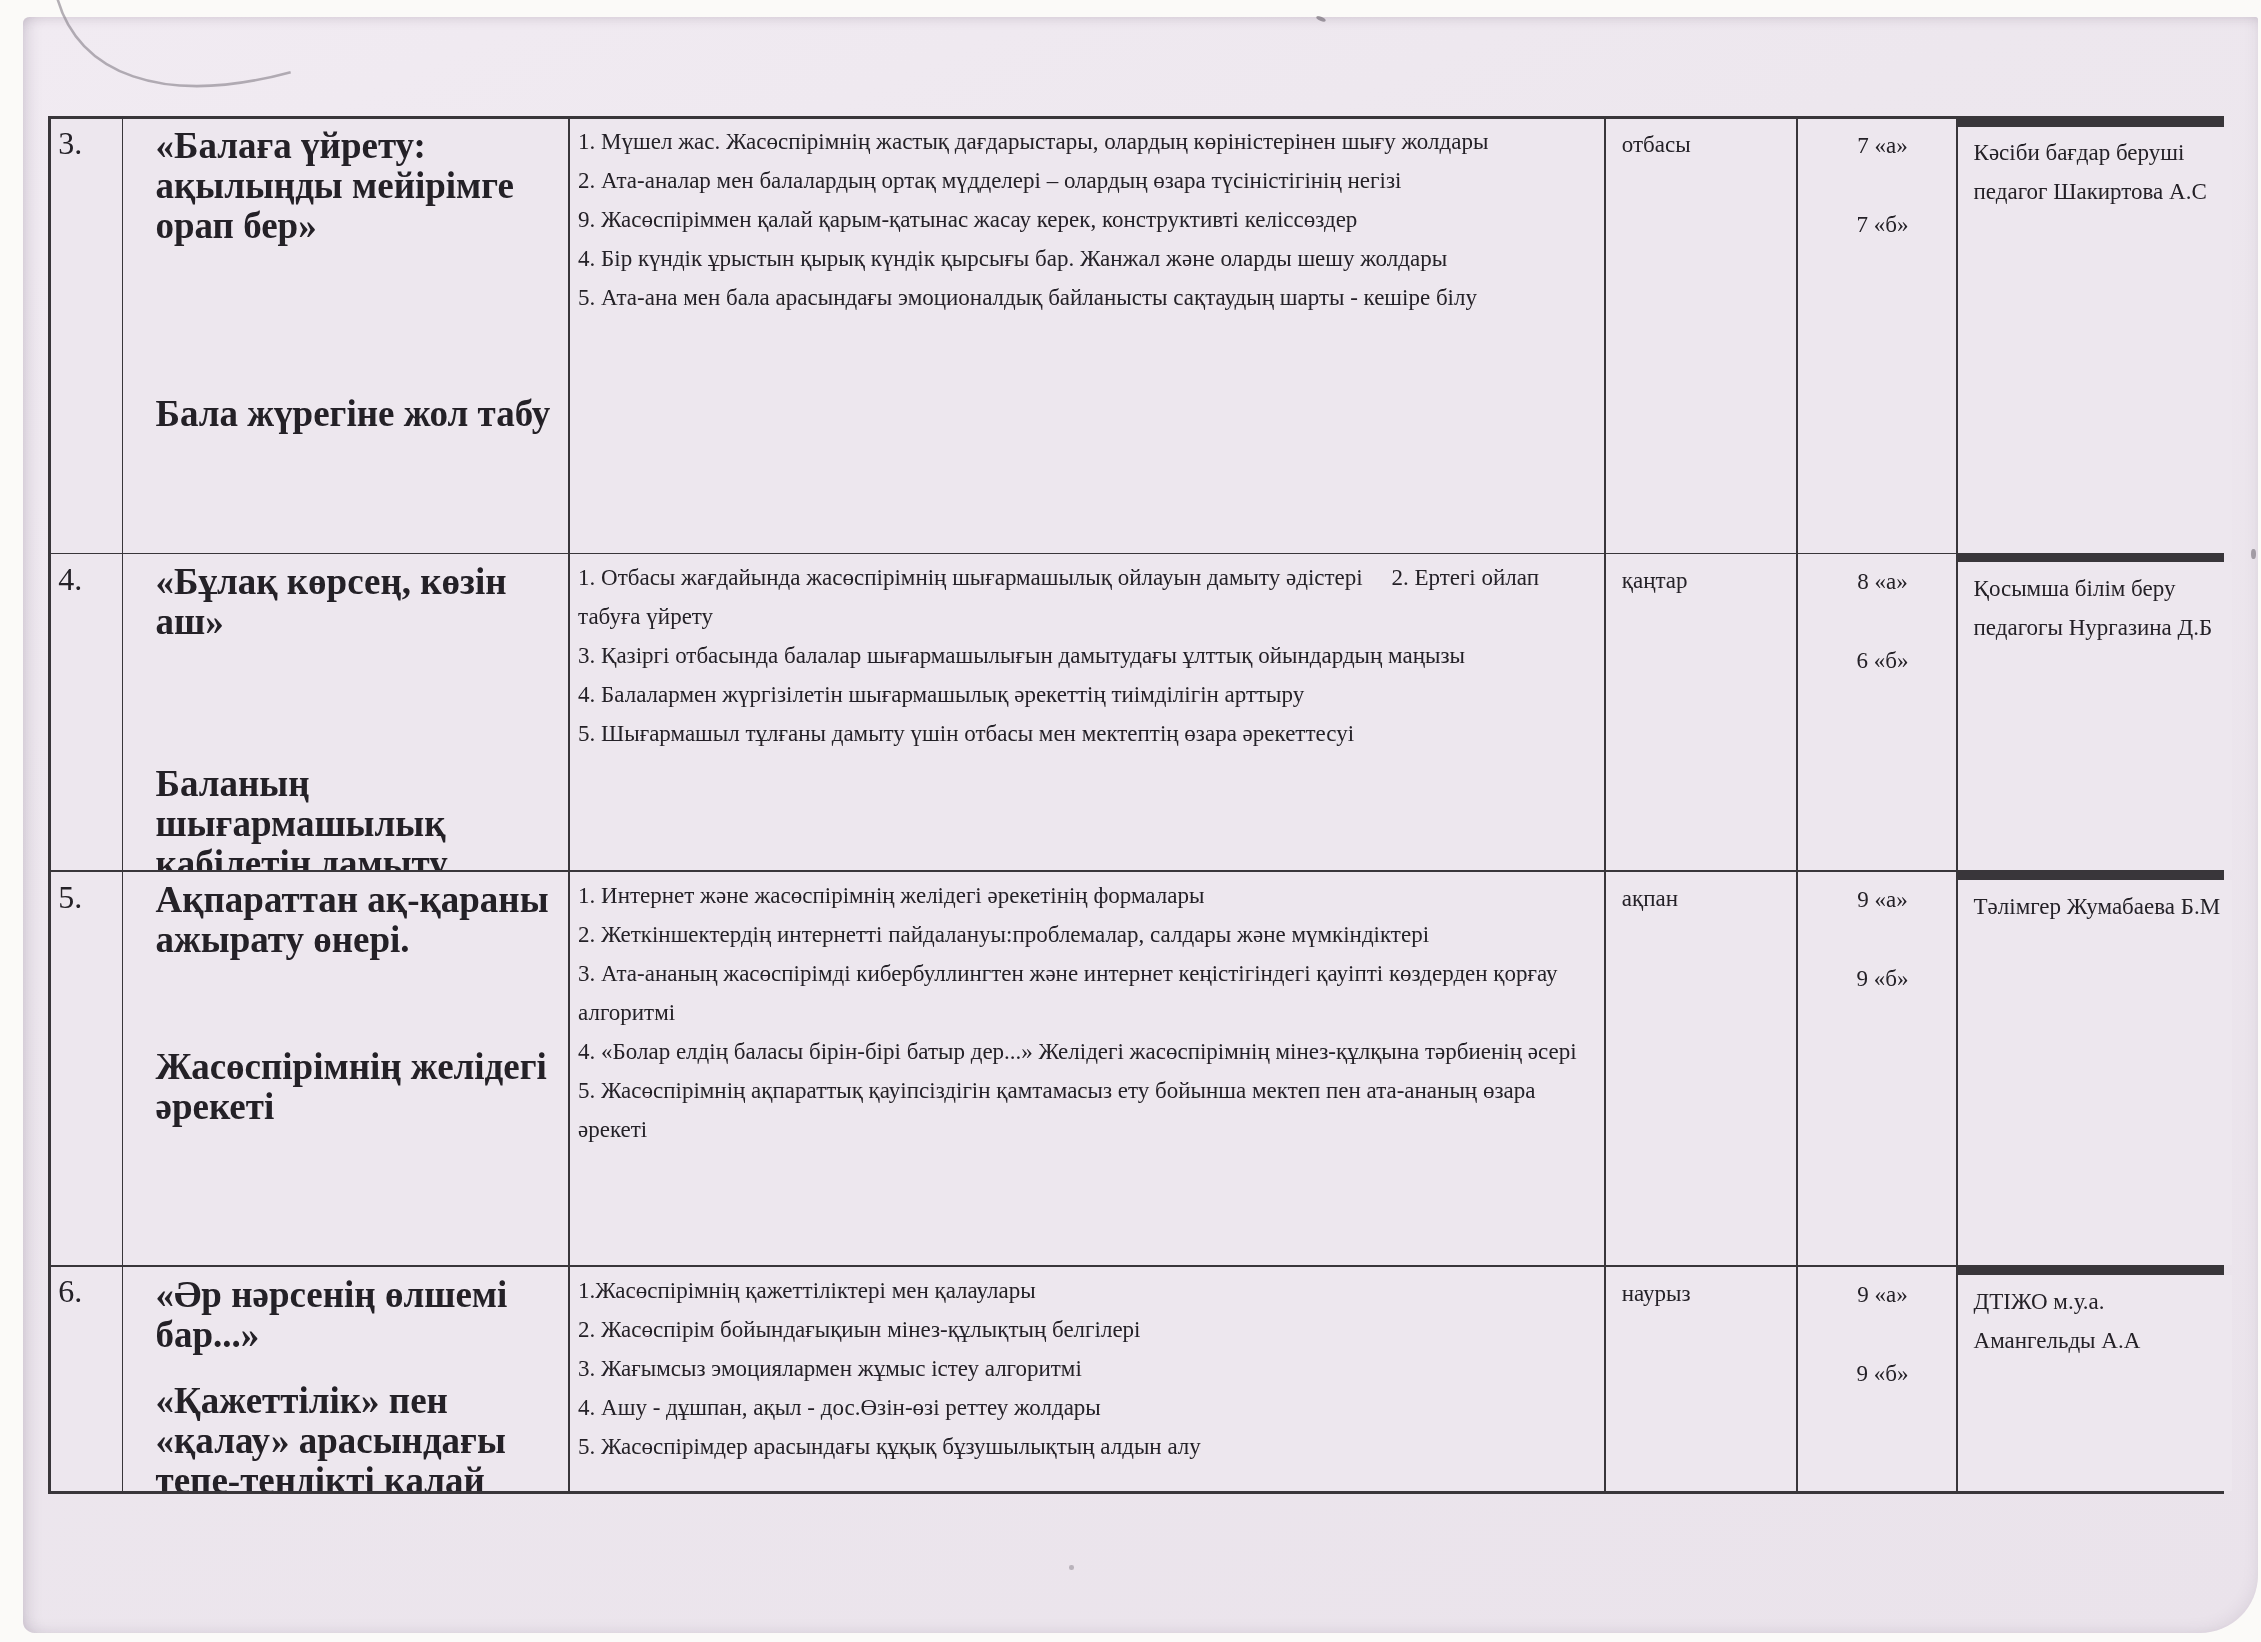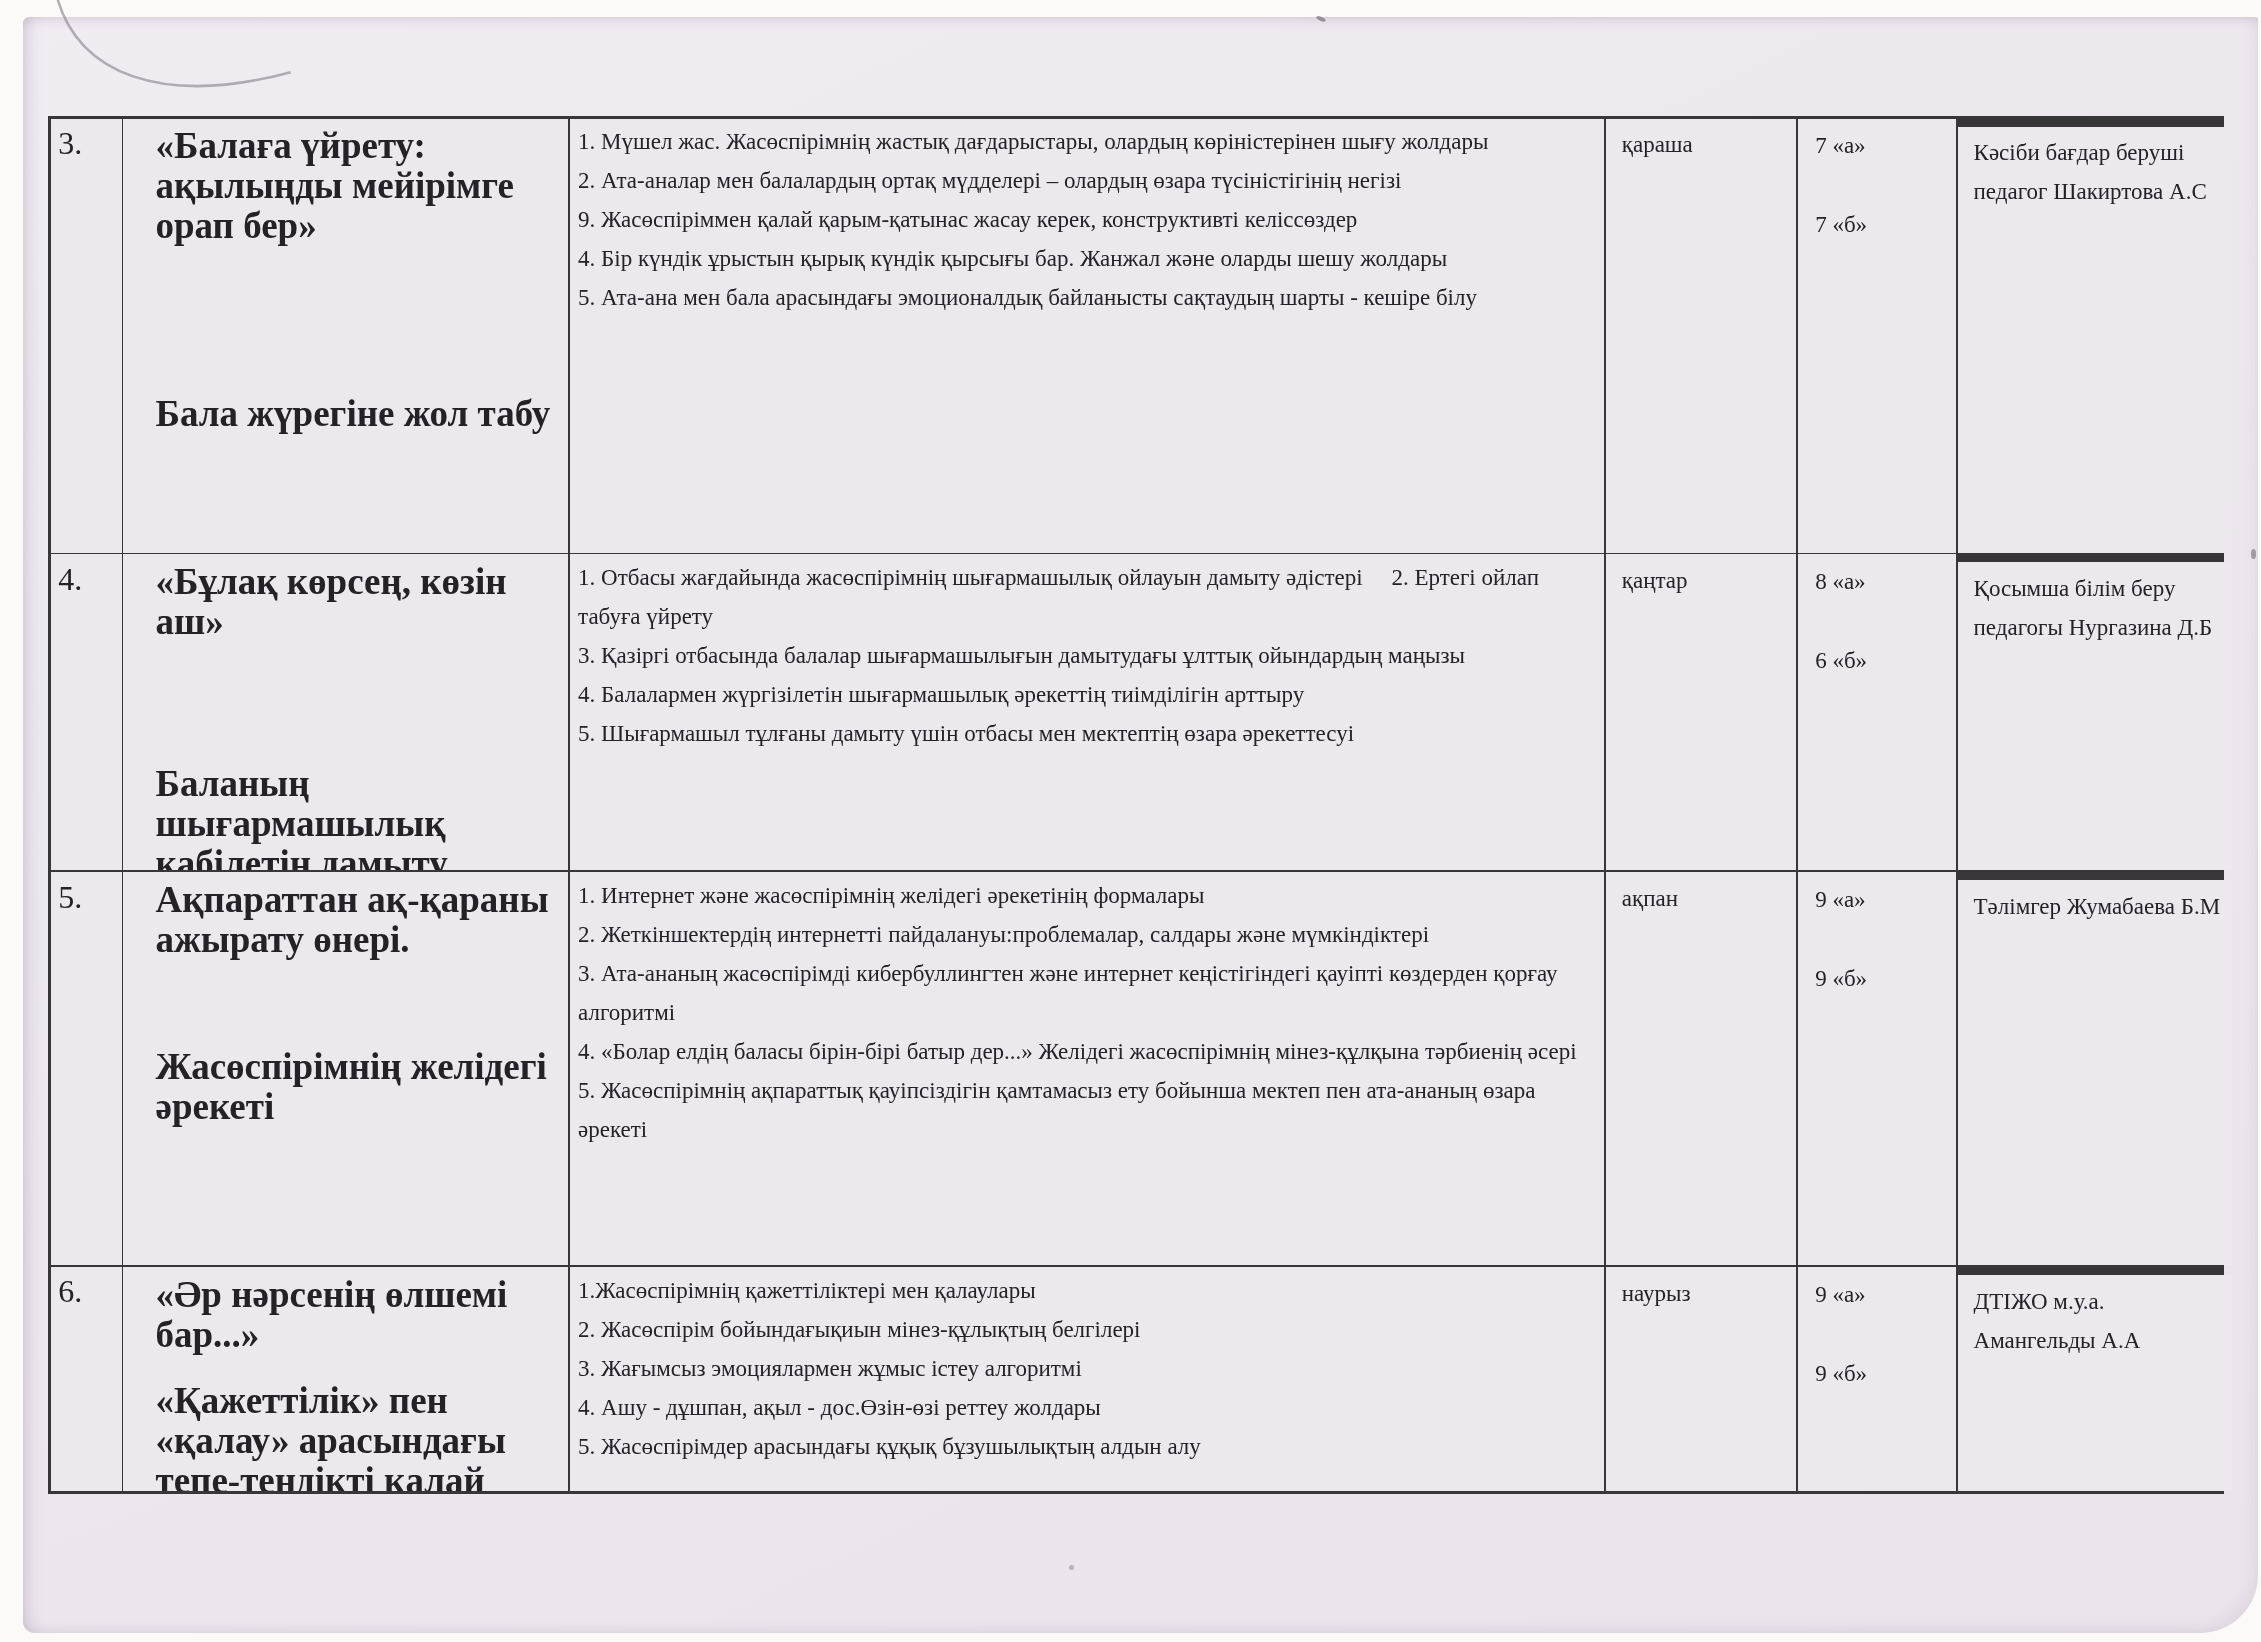--- a/index.html
+++ b/index.html
@@ -116,7 +116,7 @@
       <div class="content-item">4. Бір күндік ұрыстын қырық күндік қырсығы бар. Жанжал және оларды шешу жолдары</div>
       <div class="content-item">5. Ата-ана мен бала арасындағы эмоционалдық байланысты сақтаудың шарты - кешіре білу</div>
     </div>
-    <div class="cell month r0">қараша</div>
+    <div class="cell month r0">отбасы</div>
     <div class="cell classes r0">
       <div class="class-label">7 «а»</div>
       <div class="class-label">7 «б»</div>

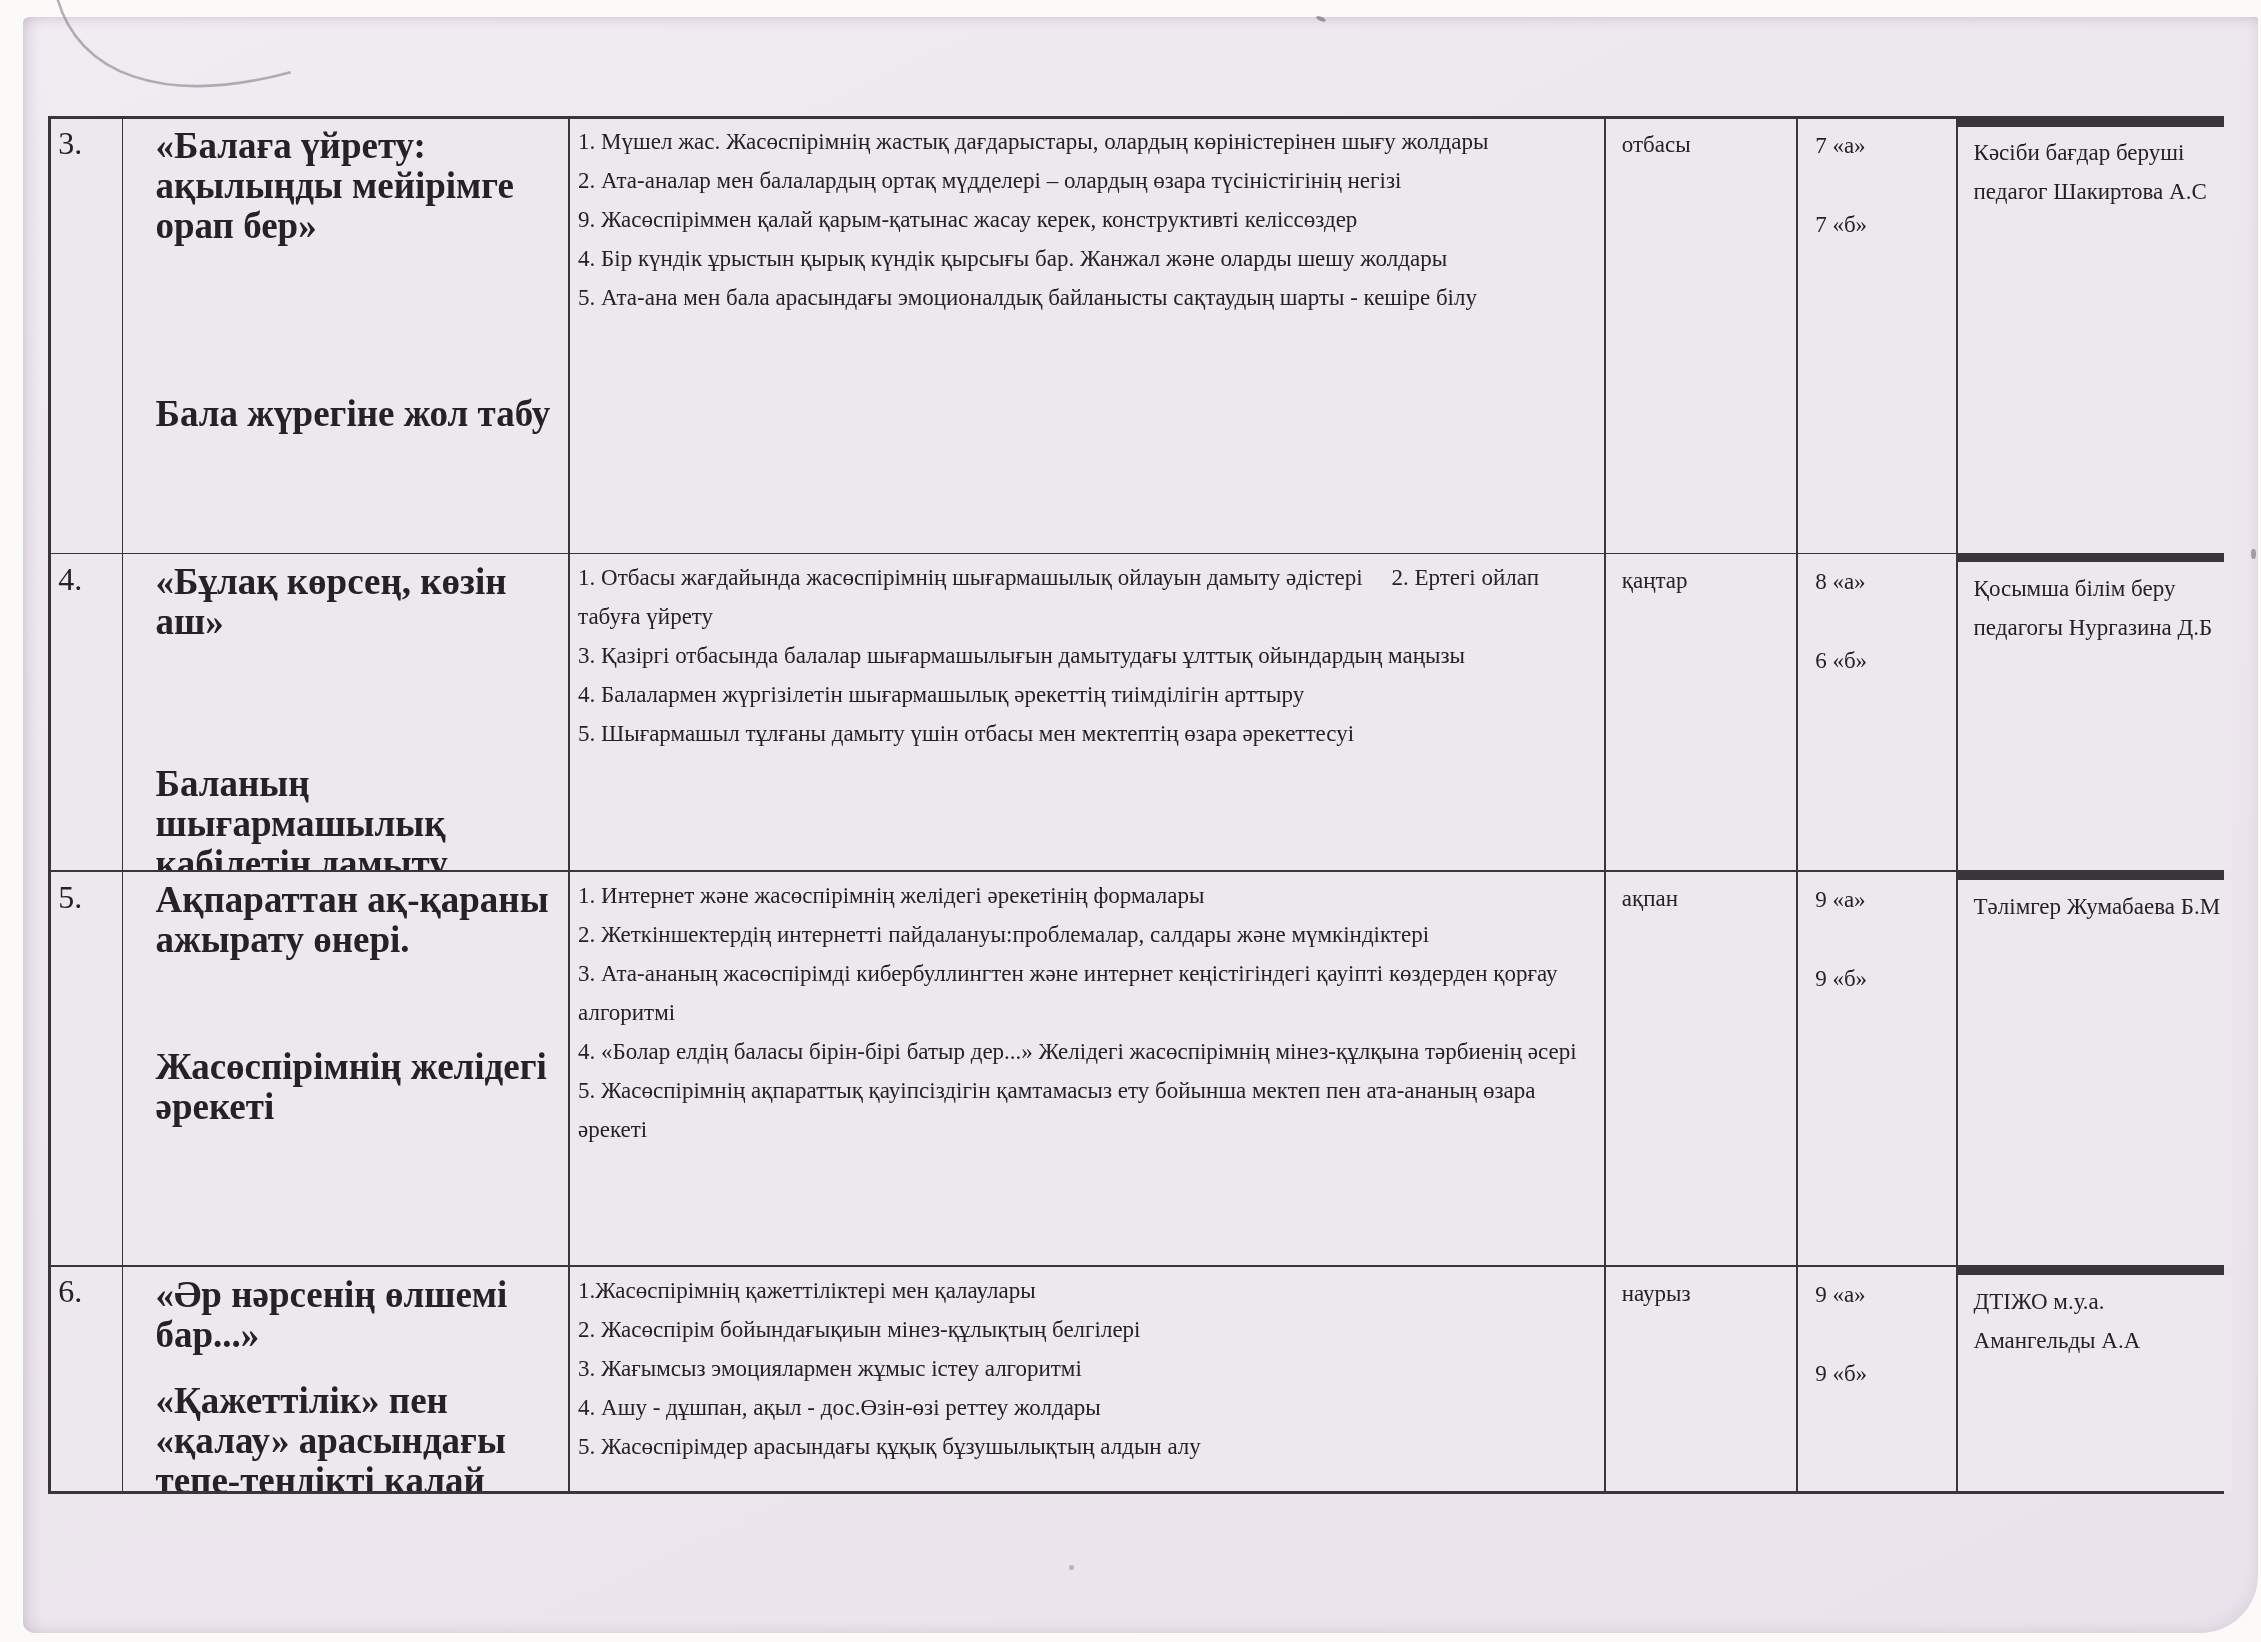--- a/index.html
+++ b/index.html
@@ -84,7 +84,7 @@
   }
   .content-item { white-space: pre-wrap; }
   .cell.month  { padding: 6.4px 6.4px 0 15.5px; }
-  .cell.classes { padding: 7.7px 6.4px 0 17px; }
+  .cell.classes { padding: 7.7px 6.4px 0 17px; text-align: center; }
   .class-label + .class-label { margin-top: 40px; }
   .cell.person { padding: 6.4px 11.6px 0 15.5px; margin-top: 8px; }
 </style>

